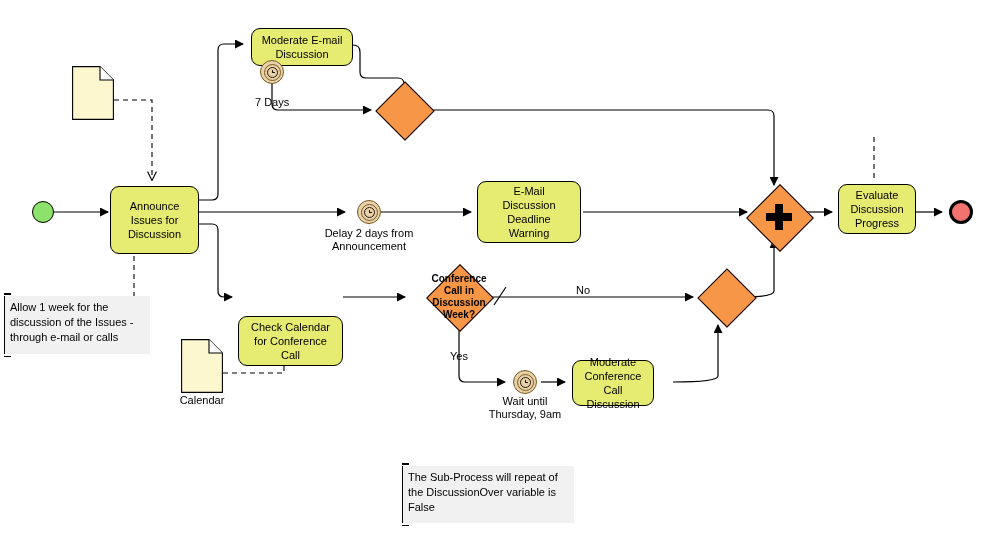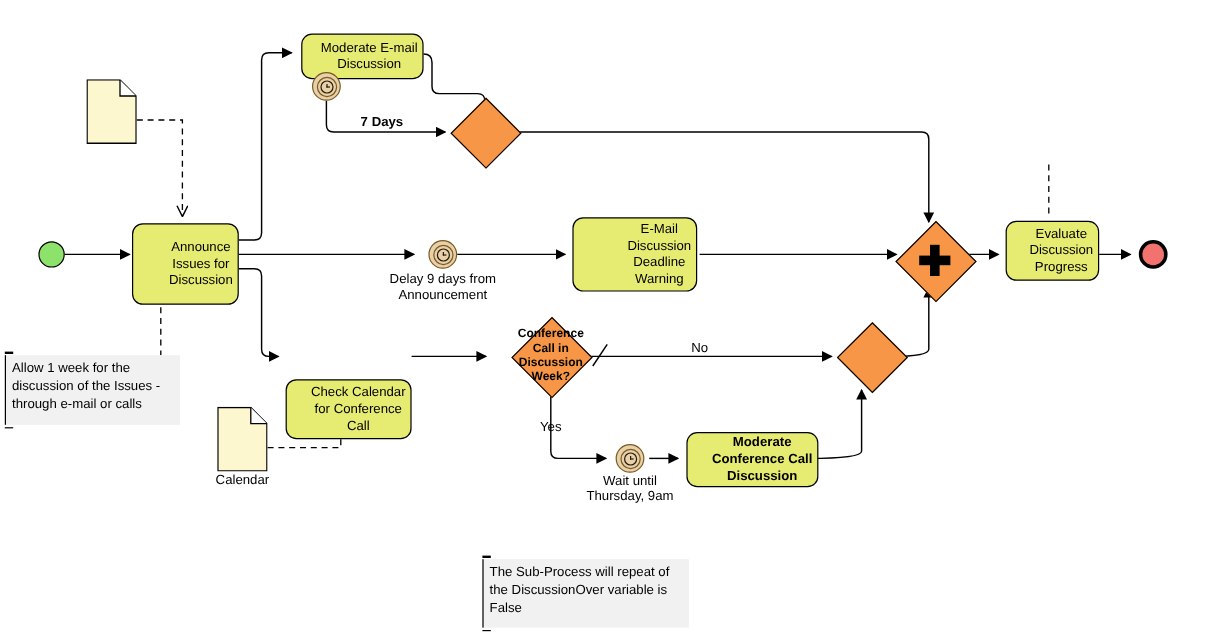--- a/index.html
+++ b/index.html
@@ -36,7 +36,7 @@
     border-radius: 9px;
     display: flex;
     align-items: center;
-    justify-content: flex-end;
+    justify-content: center;
     text-align: center;
     font-size: 11px;
     line-height: 14px;

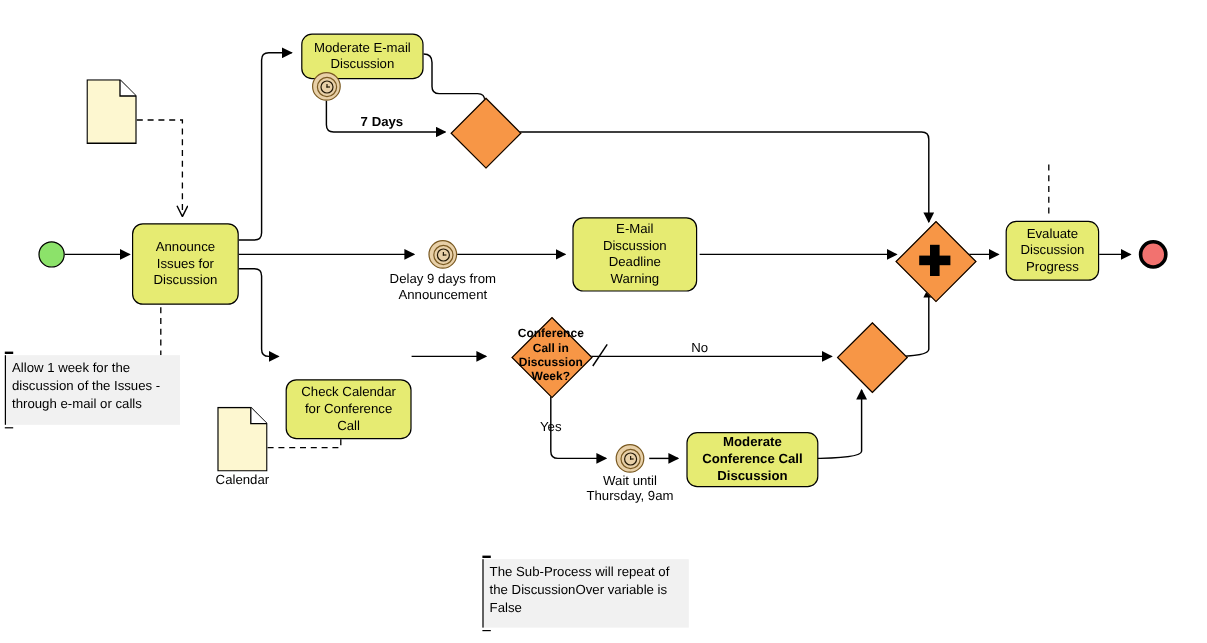--- a/index.html
+++ b/index.html
@@ -298,7 +298,7 @@
       <div class="hand-m"></div>
     </div>
   </div>
-  <div class="flow-label" style="left:266px; top:96px; width:70px; text-align:right;font-weight:bold;">7 Days</div>
+  <div class="flow-label" style="left:255px; top:96px; width:70px; text-align:left;">7 Days</div>
 
   <div class="node gateway" style="left:376px; top:82px;">
     <div class="dia"></div>

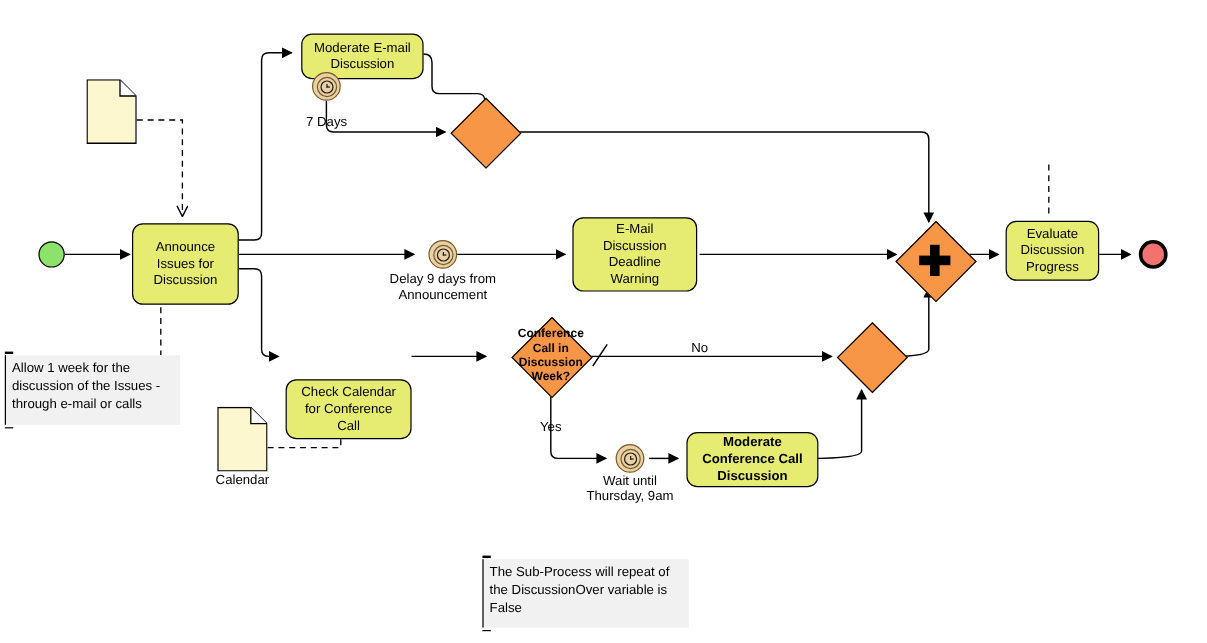--- a/index.html
+++ b/index.html
@@ -311,7 +311,7 @@
       <div class="hand-m"></div>
     </div>
   </div>
-  <div class="flow-label" style="left:309px; top:227px; width:120px;">Delay 9 days from
+  <div class="flow-label" style="left:309px; top:227px; width:120px;">Delay 2 days from
 Announcement</div>
 
   <div class="node task" style="left:477px; top:181px; width:104px; height:62px;">

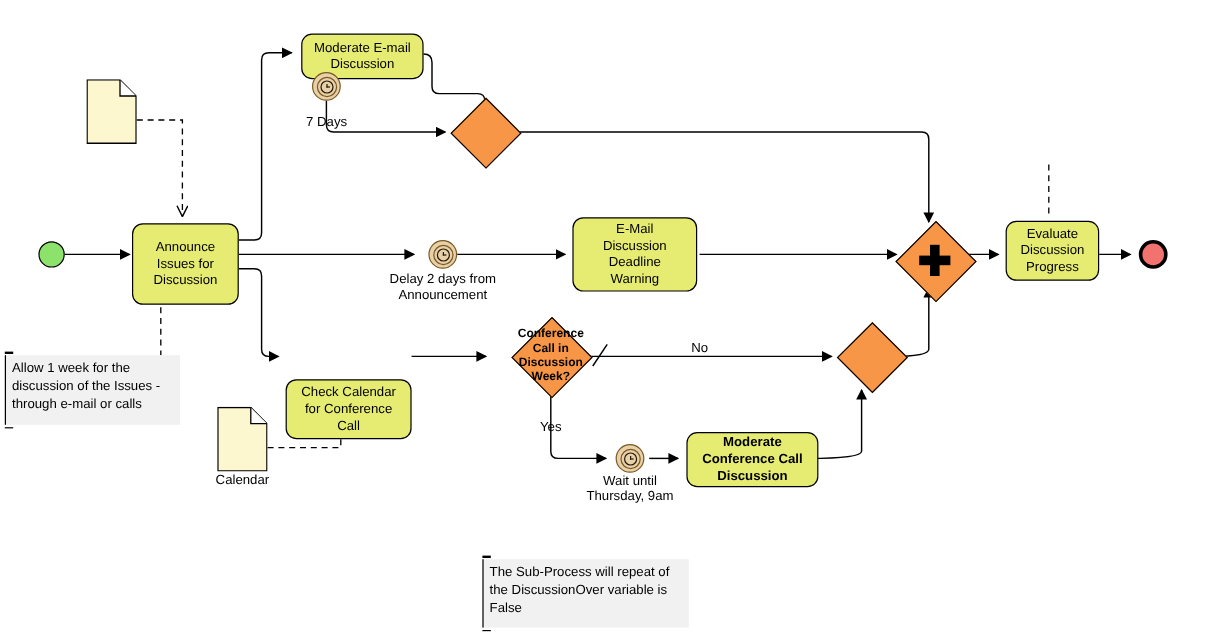--- a/index.html
+++ b/index.html
@@ -347,7 +347,7 @@
   <div class="flow-label" style="left:472px; top:395px; width:106px;">Wait until
 Thursday, 9am</div>
 
-  <div class="node task" style="left:572px; top:360px; width:110px; height:46px;font-weight:bold;">
+  <div class="node task" style="left:572px; top:360px; width:82px; height:46px;">
     <span class="label" style="white-space:pre-line;">Moderate
 Conference Call
 Discussion</span>

